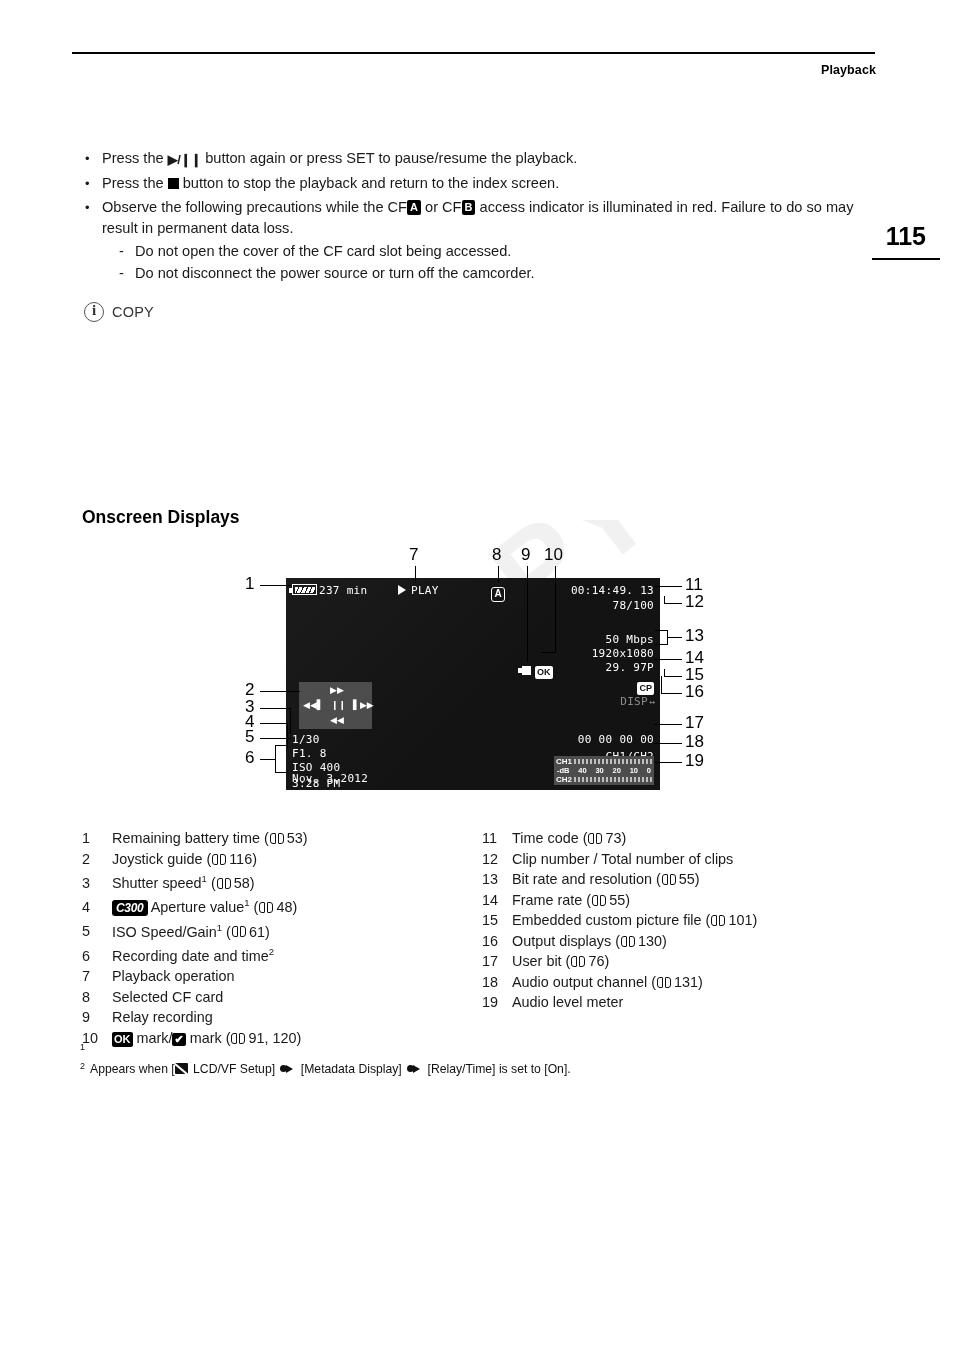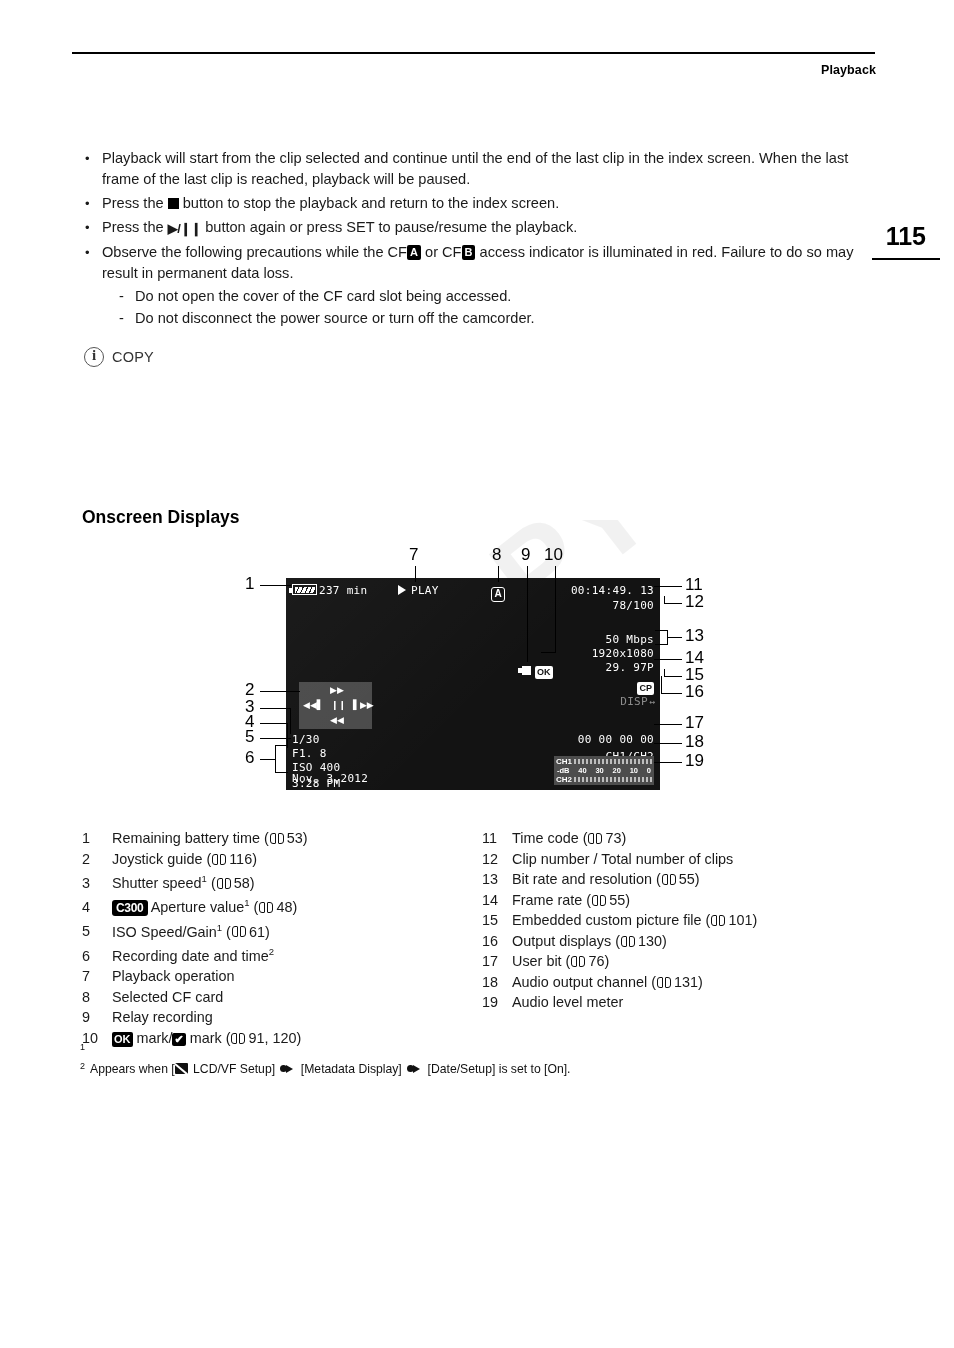--- a/index.html
+++ b/index.html
@@ -525,9 +525,6 @@
 <div class="content">
 
   <ul class="bullets">
-    <li>
-      <span>Playback will start from the clip selected and continue until the end of the last clip in the index screen. When the last frame of the last clip is reached, playback will be paused.</span>
-    </li>
     <li>
       <span>Press the </span><span class="gl-stop"></span><span> button to stop the playback and return to the index screen.</span>
     </li>

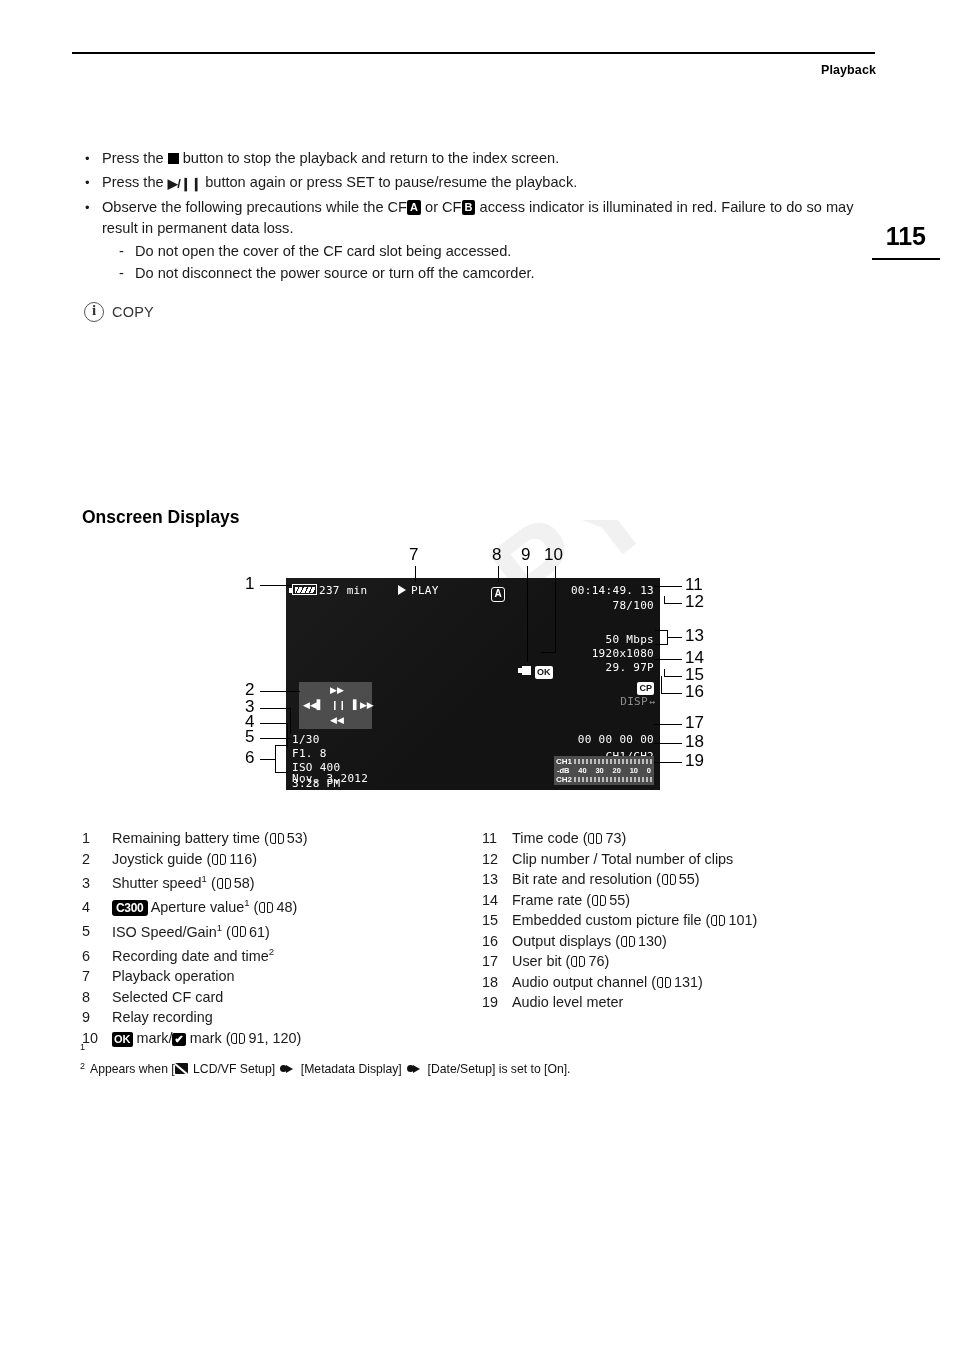--- a/index.html
+++ b/index.html
@@ -526,10 +526,10 @@
 
   <ul class="bullets">
     <li>
-      <span>Press the </span><span class="gl-stop"></span><span> button to stop the playback and return to the index screen.</span>
+      <span>Press the </span><span class="gl-play-pause">▶/❙❙</span><span> button again or press SET to pause/resume the playback.</span>
     </li>
     <li>
-      <span>Press the </span><span class="gl-play-pause">▶/❙❙</span><span> button again or press SET to pause/resume the playback.</span>
+      <span>Press the </span><span class="gl-stop"></span><span> button to stop the playback and return to the index screen.</span>
     </li>
   </ul>
 

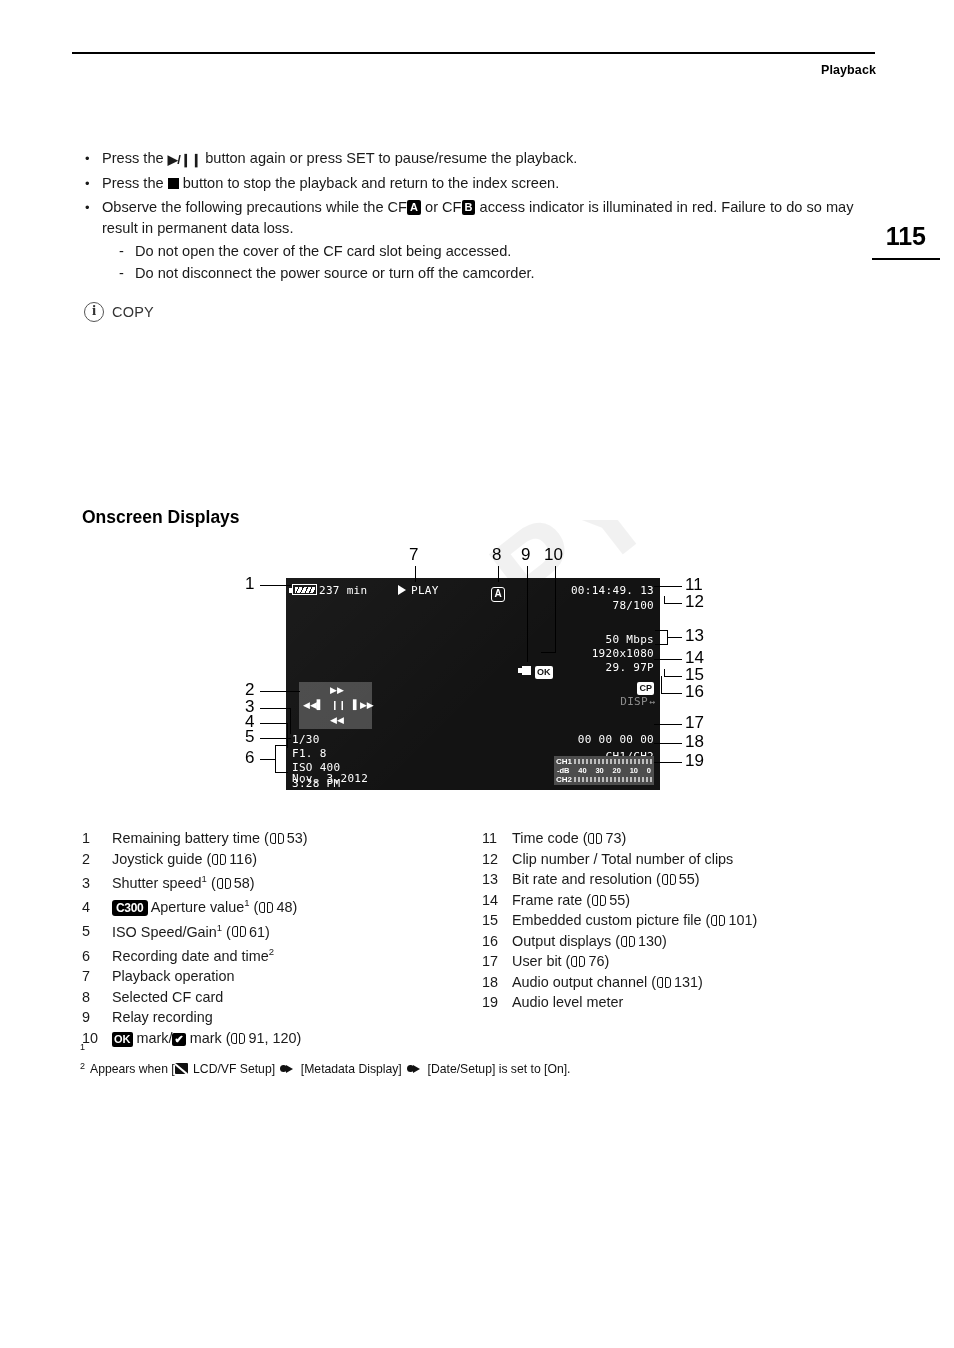--- a/index.html
+++ b/index.html
@@ -422,6 +422,7 @@
     color: #fff;
     font-size: 12px;
     font-weight: bold;
+    font-style: italic;
     line-height: 14px;
     padding: 1px 4px;
     border-radius: 3px;

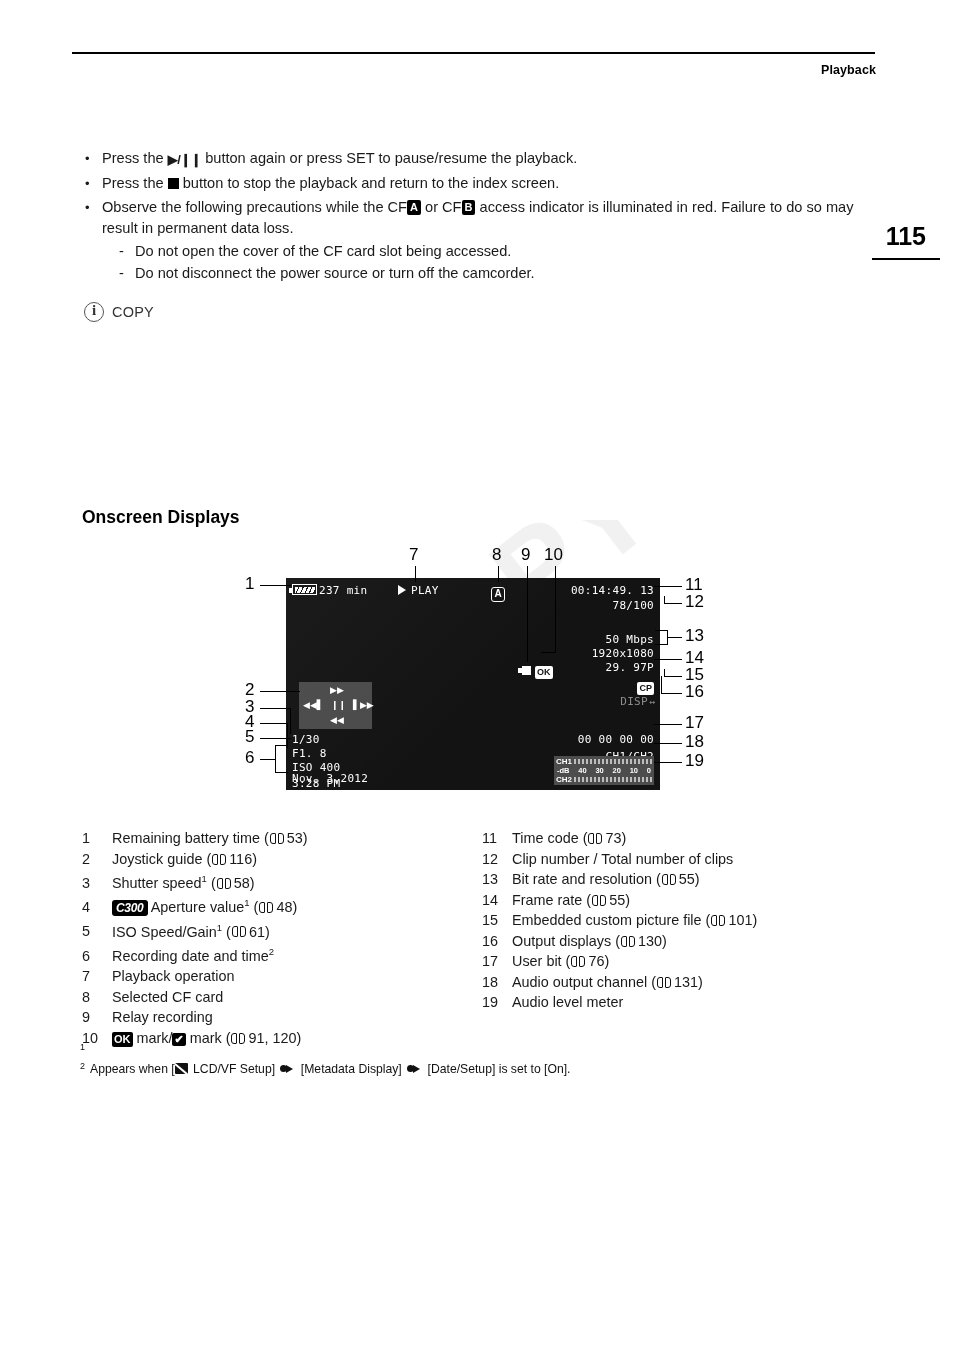--- a/index.html
+++ b/index.html
@@ -786,7 +786,7 @@
   </div>
   <div class="fn">
     <span class="fn-mark">2</span>
-    <span><span>Appears when [</span><span class="lcd-icon"></span><span> LCD/VF Setup] </span><span class="arrow-ic"></span><span> [Metadata Display] </span><span class="arrow-ic"></span><span> [Date/Setup] is set to [On].</span></span>
+    <span><span>Appears when [</span><span class="lcd-icon"></span><span> LCD/VF Setup] </span><span class="arrow-ic"></span><span> [Metadata Display] </span><span class="arrow-ic"></span><span> [Relay/Time] is set to [On].</span></span>
   </div>
 </div>
 

